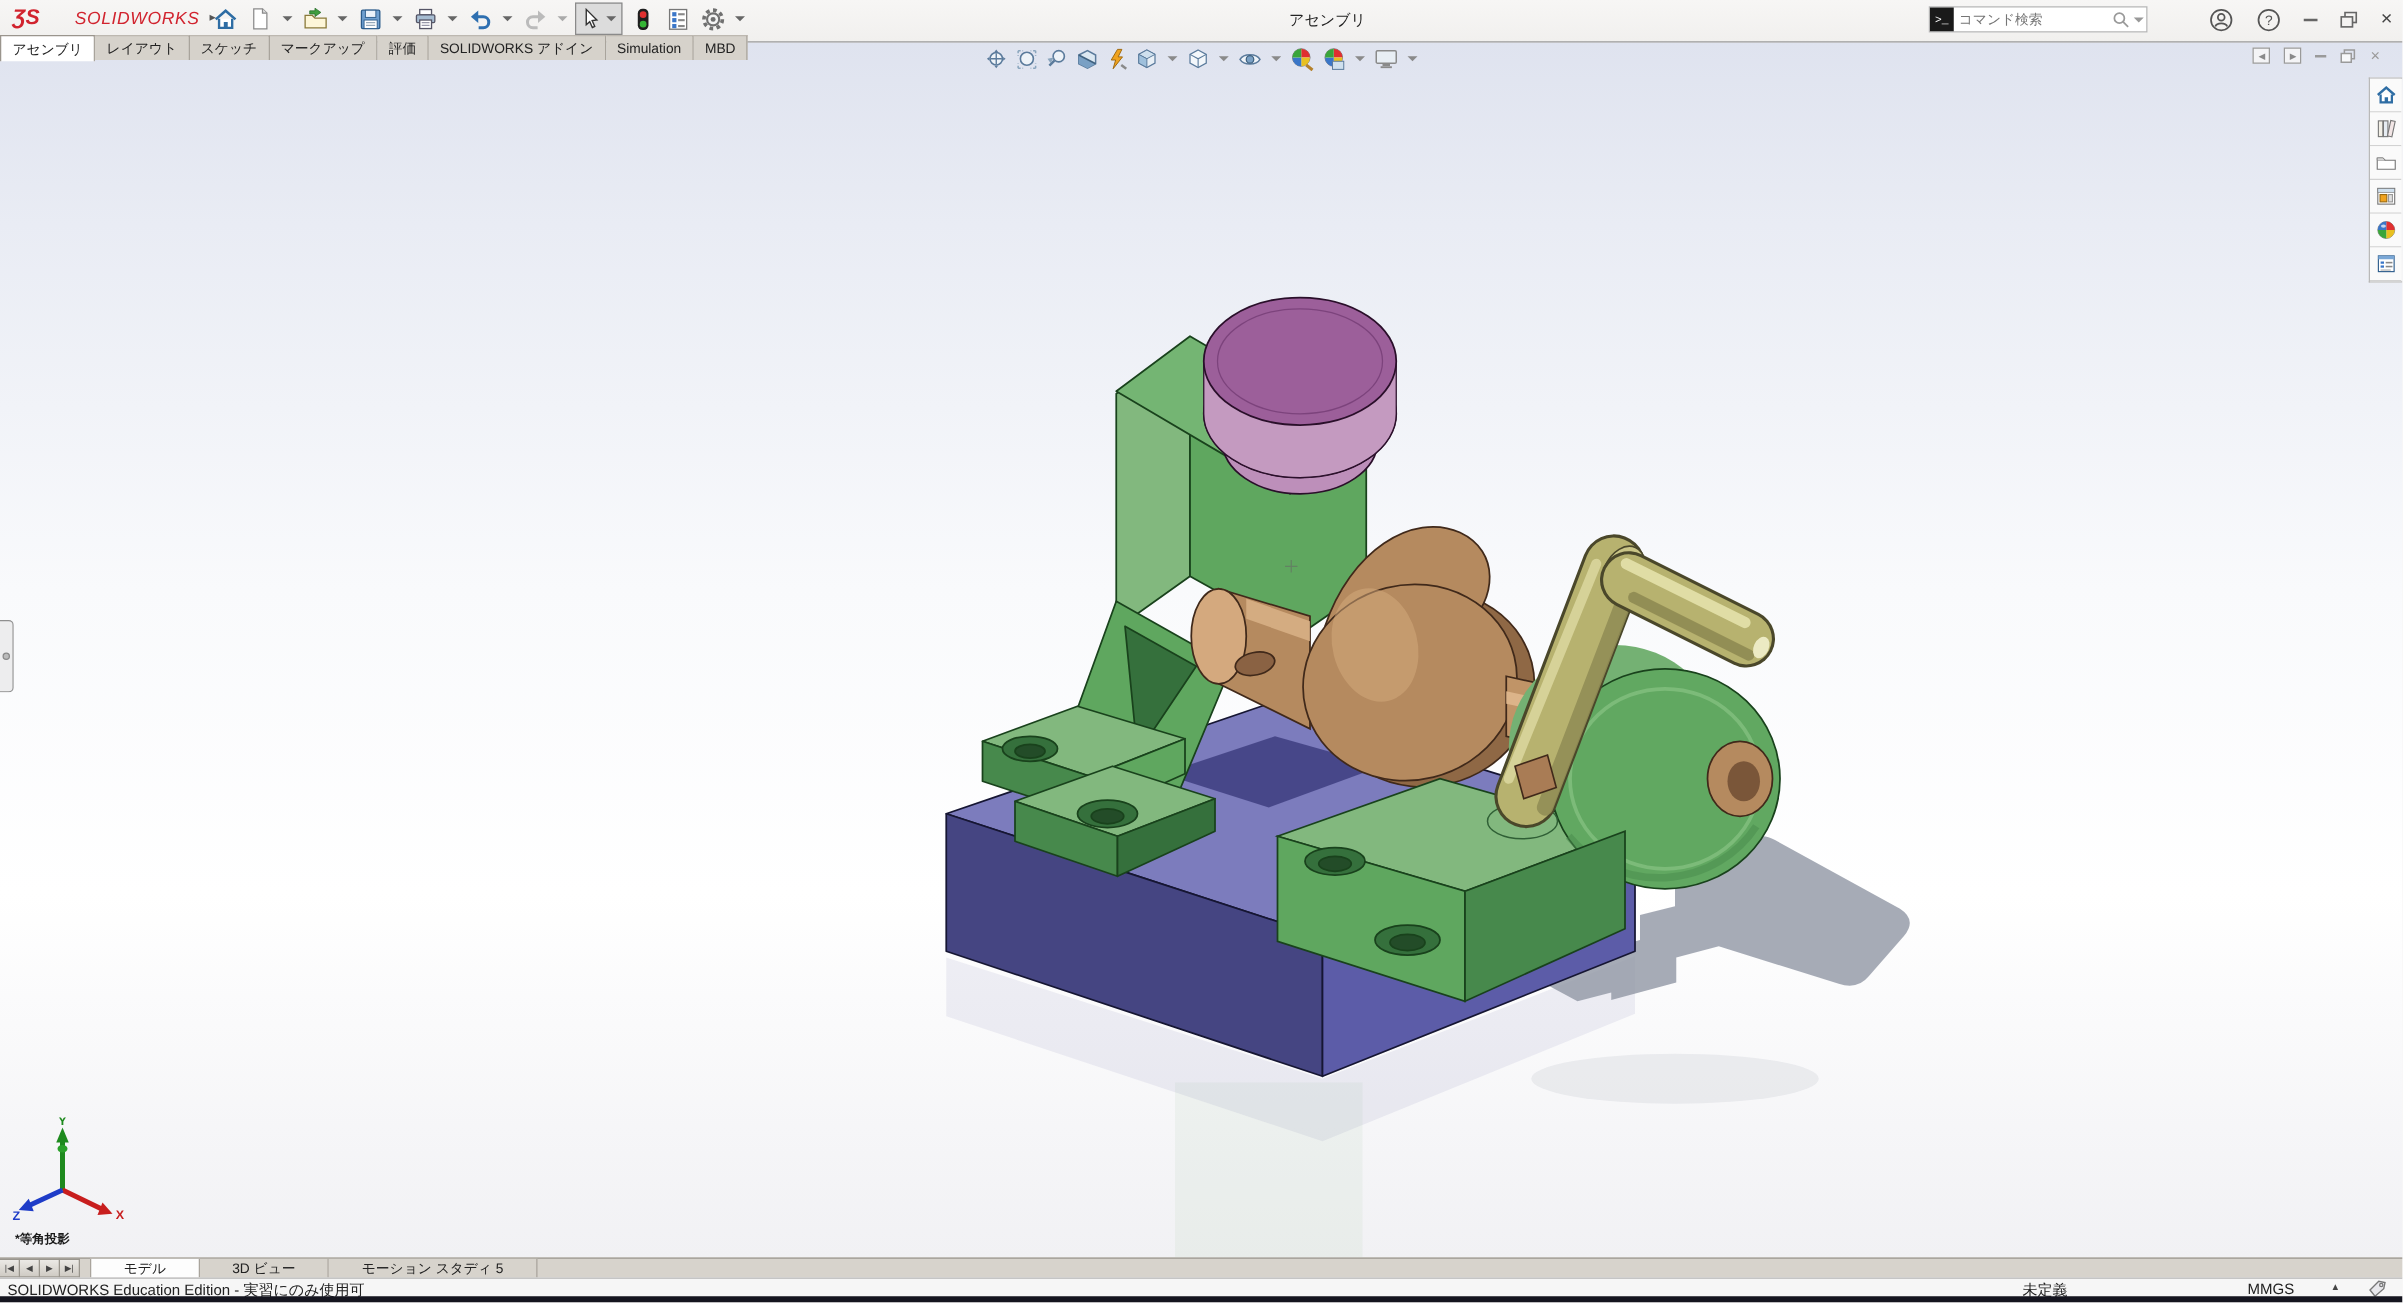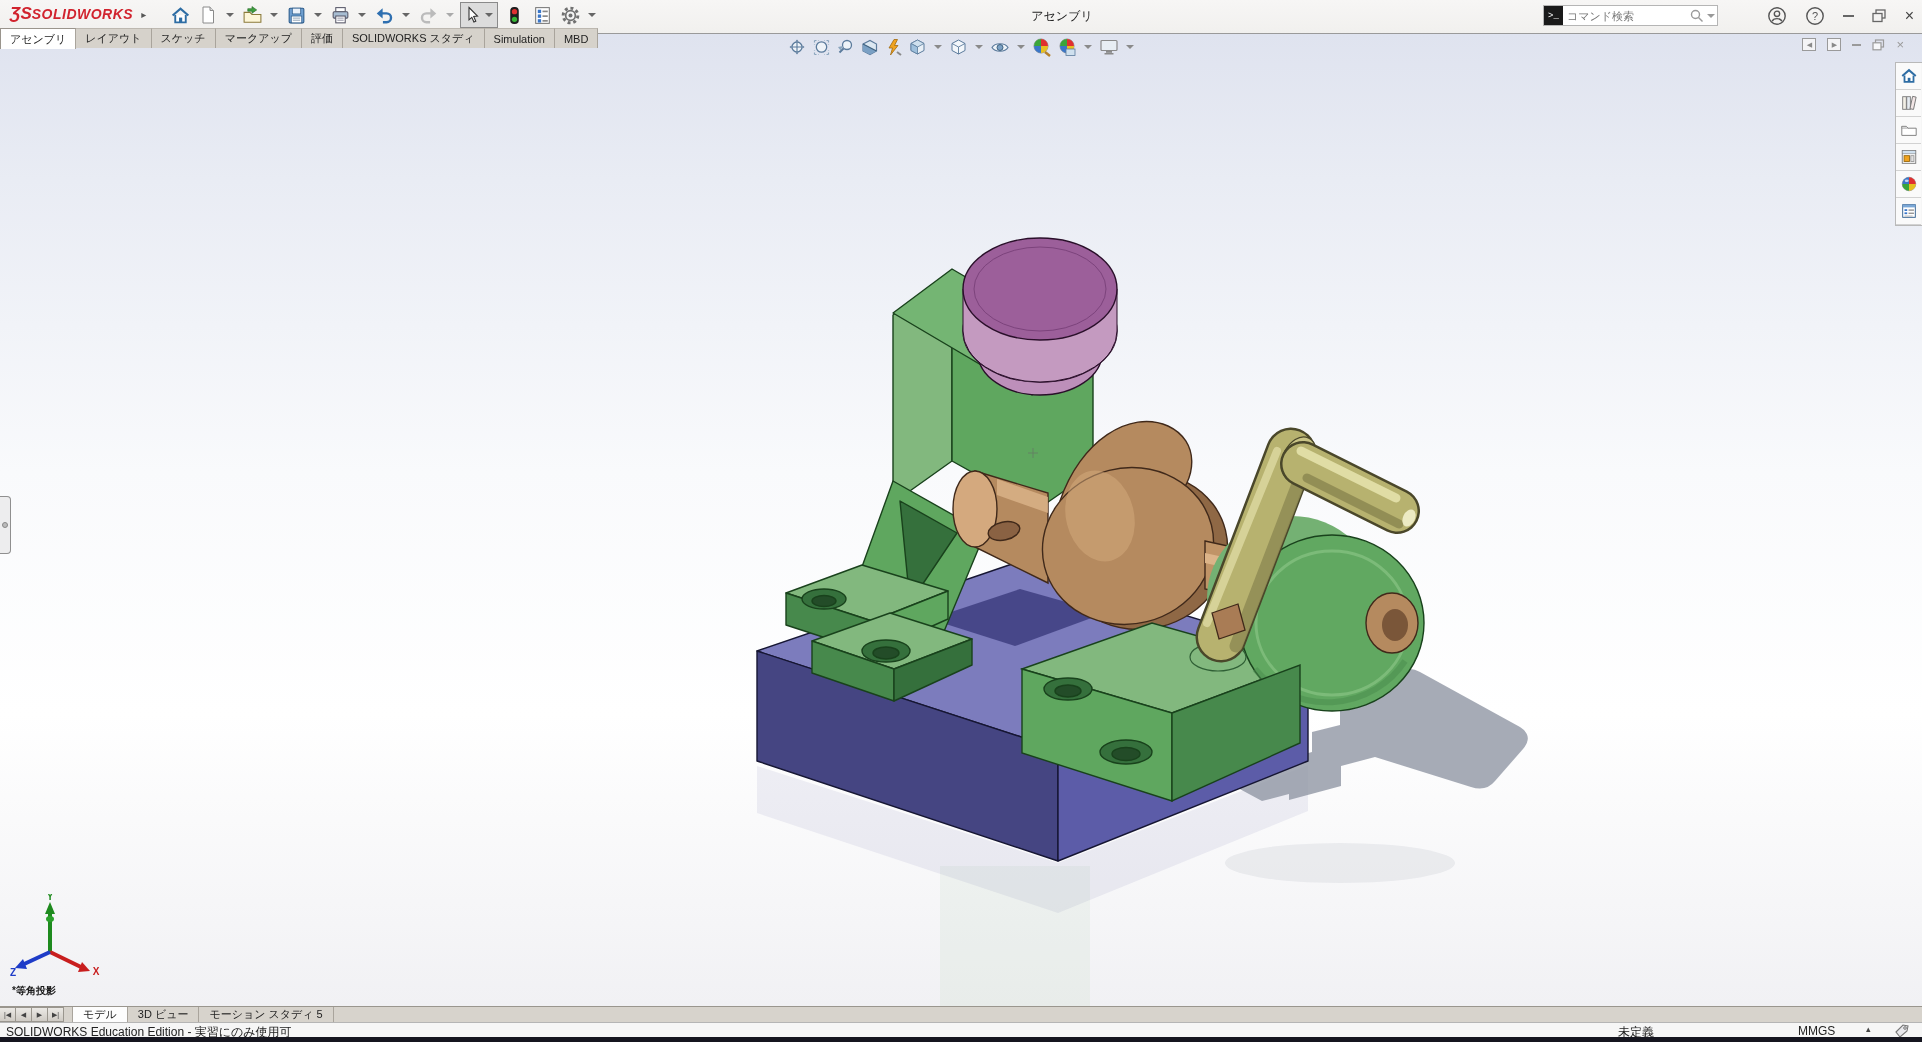--- a/index.html
+++ b/index.html
@@ -10,7 +10,7 @@
   .titlebar { position:absolute; left:0; top:0; width:1922px; height:33px; background:linear-gradient(#f7f6f5,#f1f0ee); }
   .logo { position:absolute; left:10px; top:4px; display:flex; align-items:center; gap:0; color:#d1232e; }
   .logo .mark { font-weight:bold; font-style:italic; font-size:17px; }
-  .logo .brand { font-weight:bold; font-style:italic; font-size:14px; letter-spacing:.5px; }
+  .logo .brand { font-weight:normal; font-style:italic; font-size:14px; letter-spacing:.5px;margin-left:28px; }
   .logo .fly { color:#555; font-size:10px; margin-left:8px; }
   .menuicons { position:absolute; left:168px; top:2px; height:26px; display:flex; align-items:center; gap:4px; }
   .ibtn { display:flex; align-items:center; justify-content:center; width:24px; height:24px; }

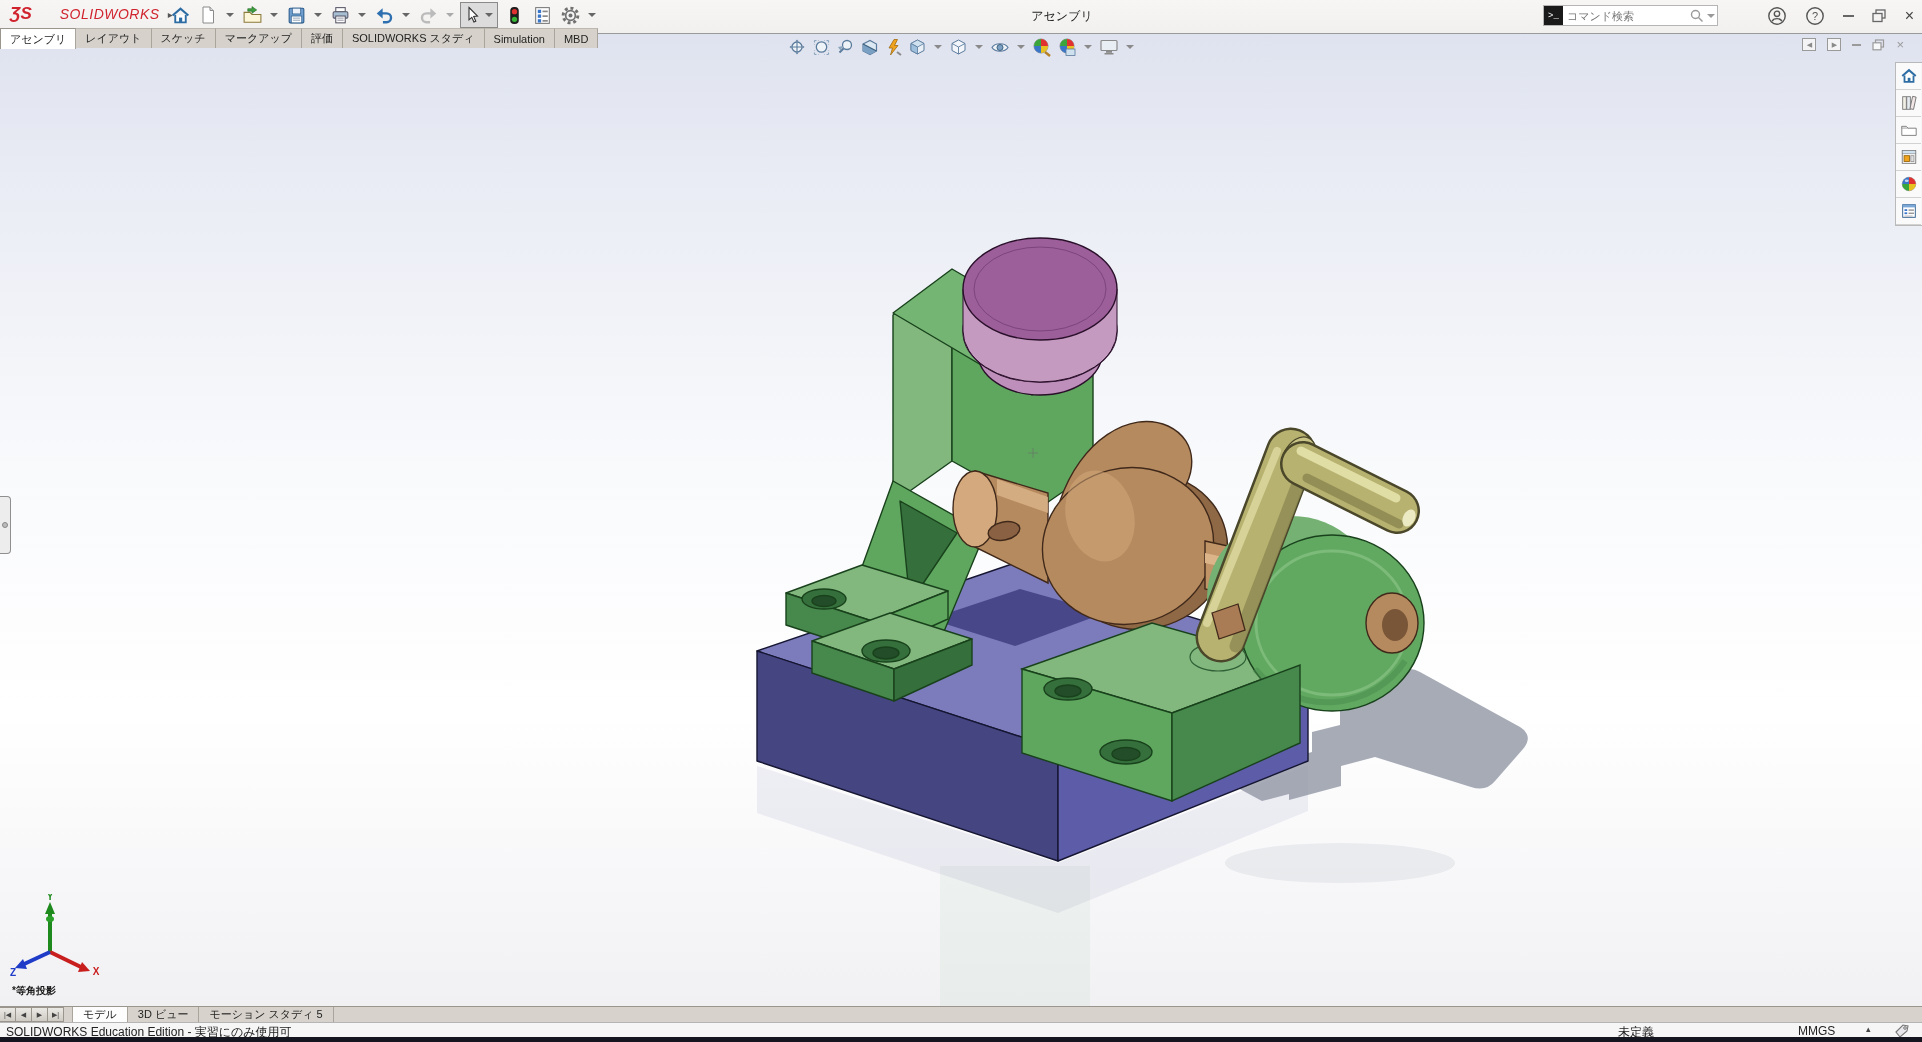--- a/index.html
+++ b/index.html
@@ -200,7 +200,7 @@
     <span class="rtab">スケッチ</span>
     <span class="rtab">マークアップ</span>
     <span class="rtab">評価</span>
-    <span class="rtab">SOLIDWORKS スタディ</span>
+    <span class="rtab">SOLIDWORKS アドイン</span>
     <span class="rtab">Simulation</span>
     <span class="rtab">MBD</span>
   </div>

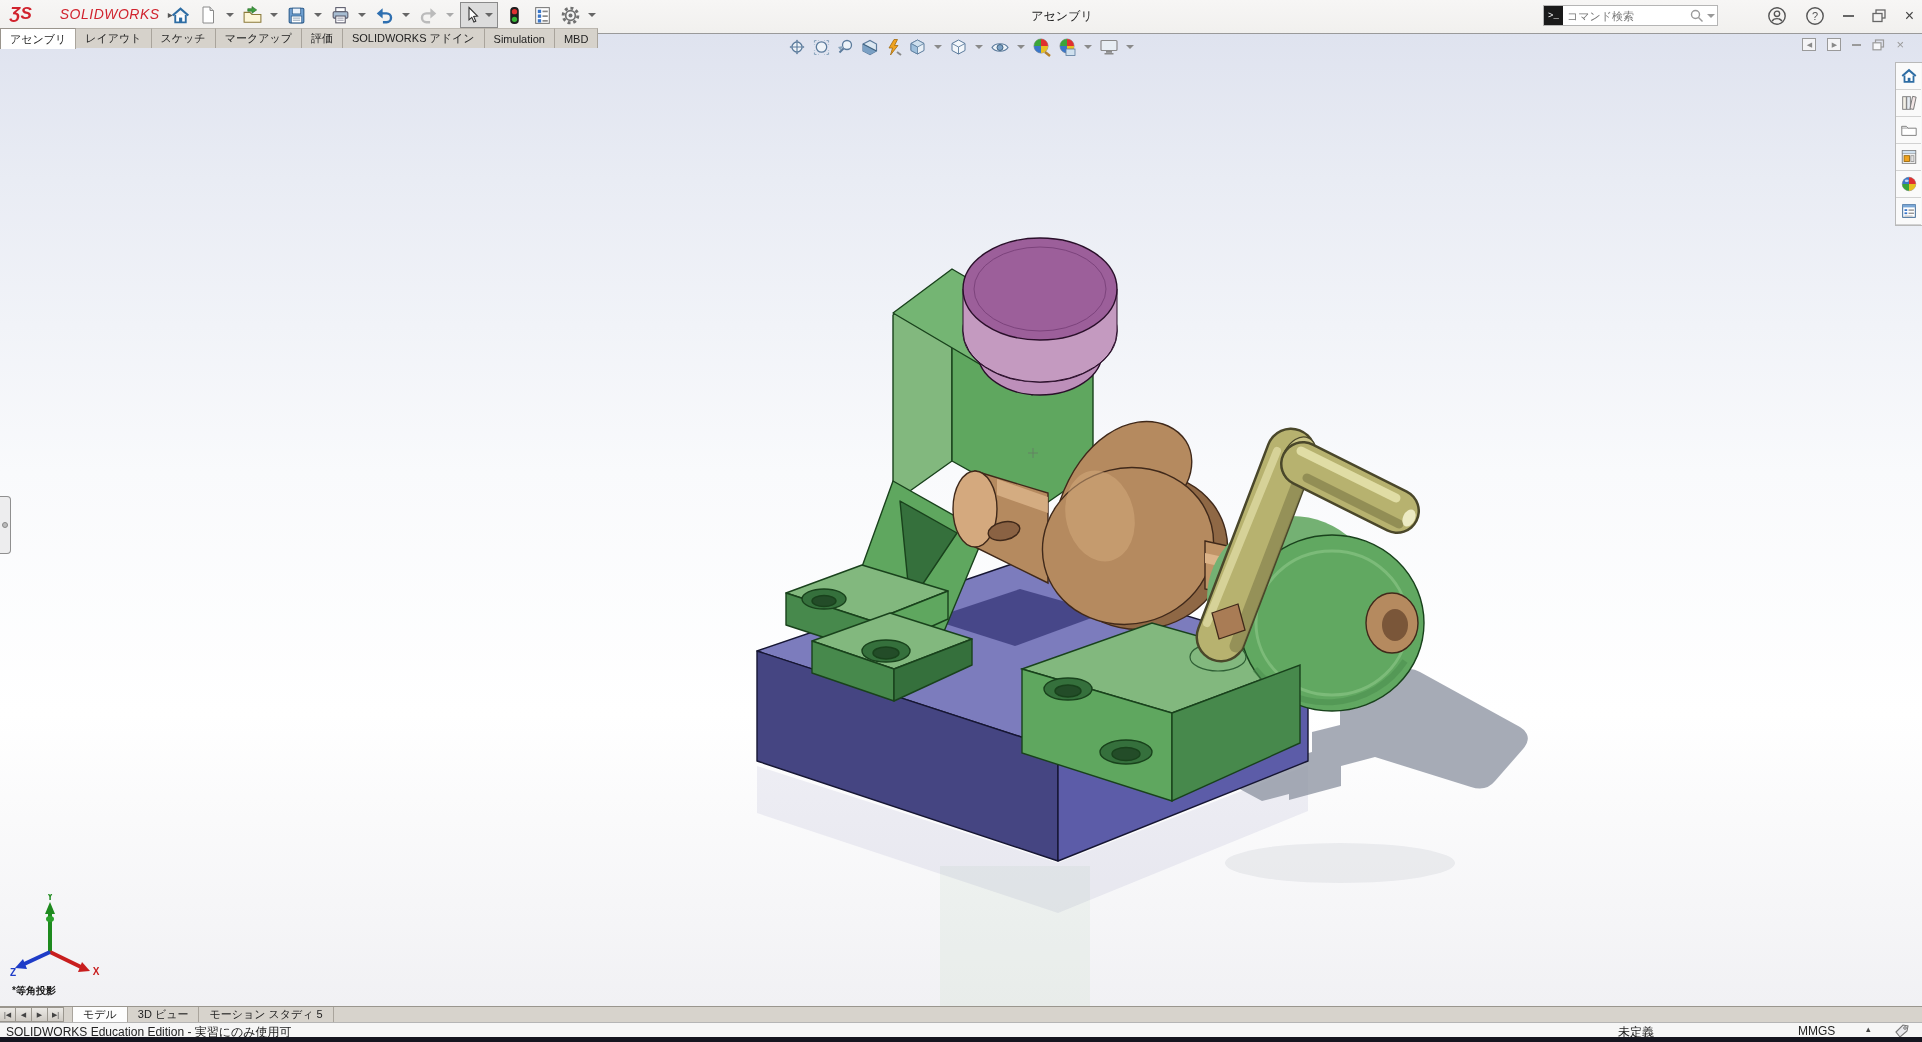--- a/index.html
+++ b/index.html
@@ -49,7 +49,7 @@
   
   .modeltabs { position:absolute; left:0; top:1006px; width:1922px; height:16px; background:#d7d3cc; border-top:1px solid #9a968e; display:flex; align-items:stretch; }
   .navbtn { width:16px; display:flex; align-items:center; justify-content:center; font-size:7px; color:#444; background:linear-gradient(#ebe9e5,#cfcbc4); border:1px solid #9a968e; border-left:none; }
-  .mtab { padding:0 10px; font-size:11px; color:#222; display:flex; align-items:center; background:#d7d3cc; border-right:1px solid #a9a49c; white-space:nowrap; }
+  .mtab { padding:0 26px; font-size:11px; color:#222; display:flex; align-items:center; background:#d7d3cc; border-right:1px solid #a9a49c; white-space:nowrap; }
   .mtab.active { background:#fdfdfd; border-left:1px solid #a9a49c; }
 
   

